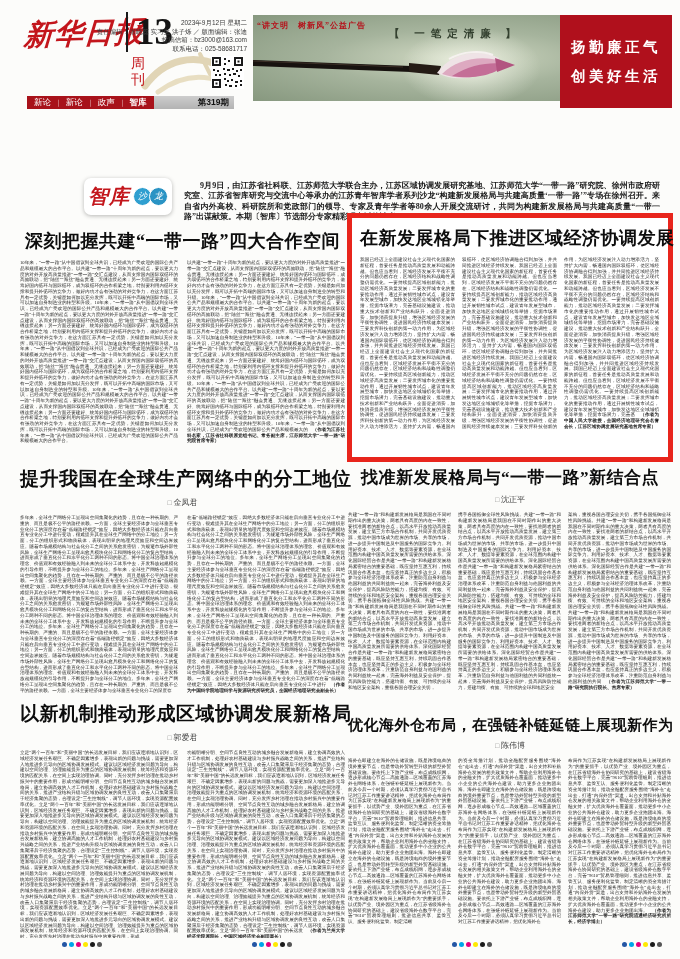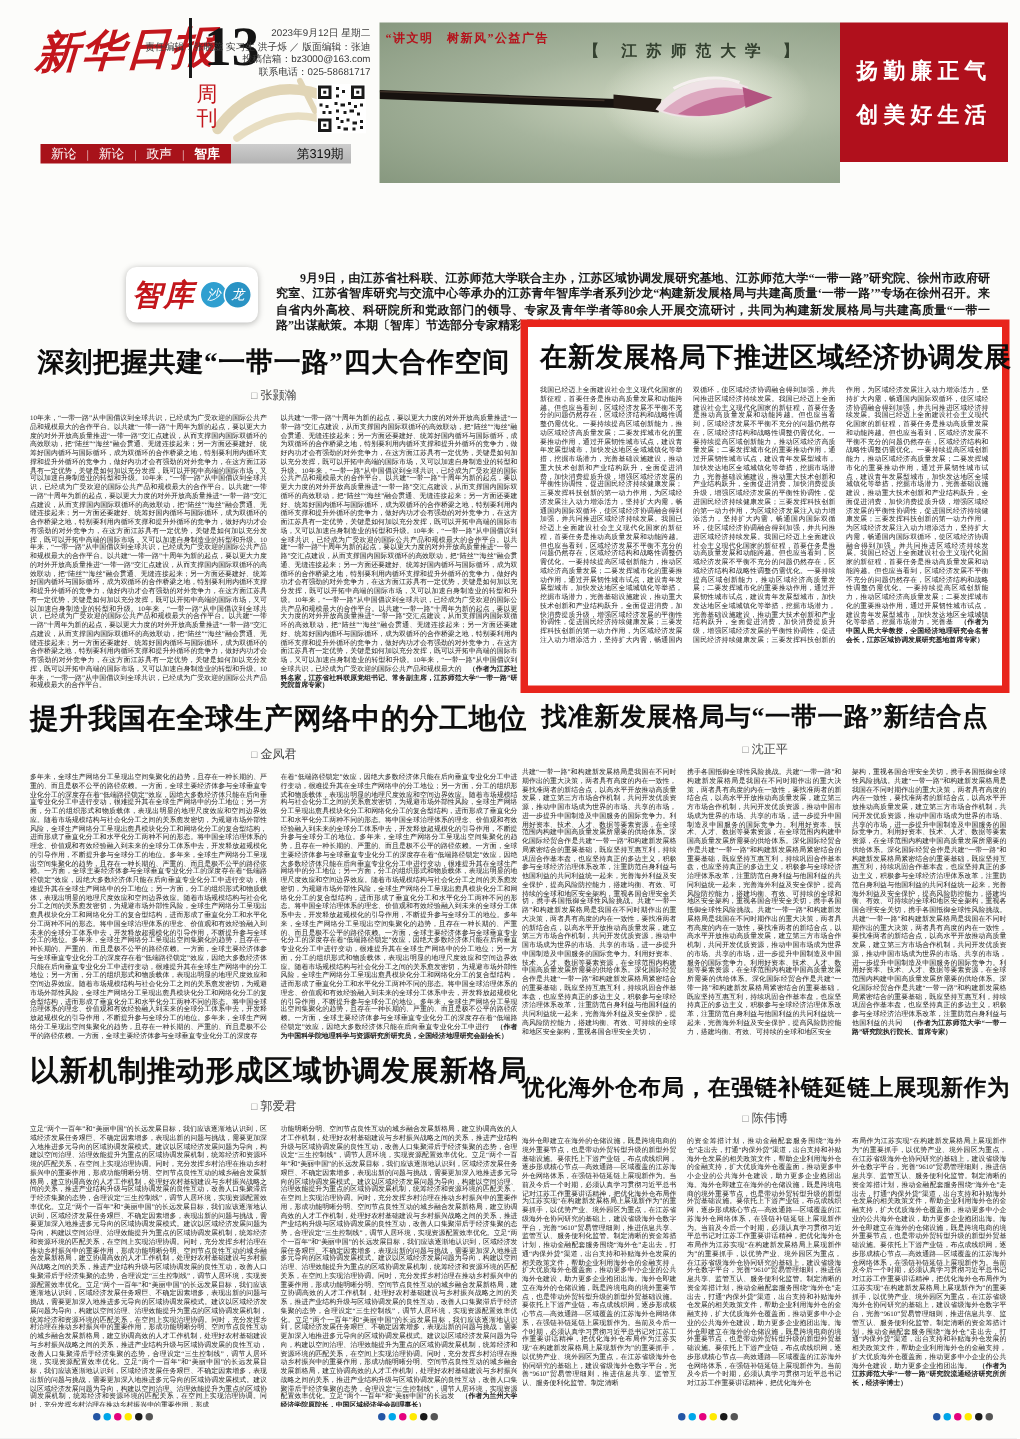--- a/index.html
+++ b/index.html
@@ -32,7 +32,7 @@
 
   
   .banner{left:253px;top:15px;width:419px;height:93px;display:flex}
-  .banner-green{position:relative;width:307px;height:107px;overflow:hidden;
+  .banner-green{position:relative;width:307px;height:86px;overflow:hidden;
     background:radial-gradient(ellipse at 66% 50%, #d2dac4 0%, #a6b49d 46%, #87987f 100%)}
   .banner-label{position:absolute;left:4px;top:5px;font-size:8px;font-weight:bold;
                 color:#b5121b;letter-spacing:1px}

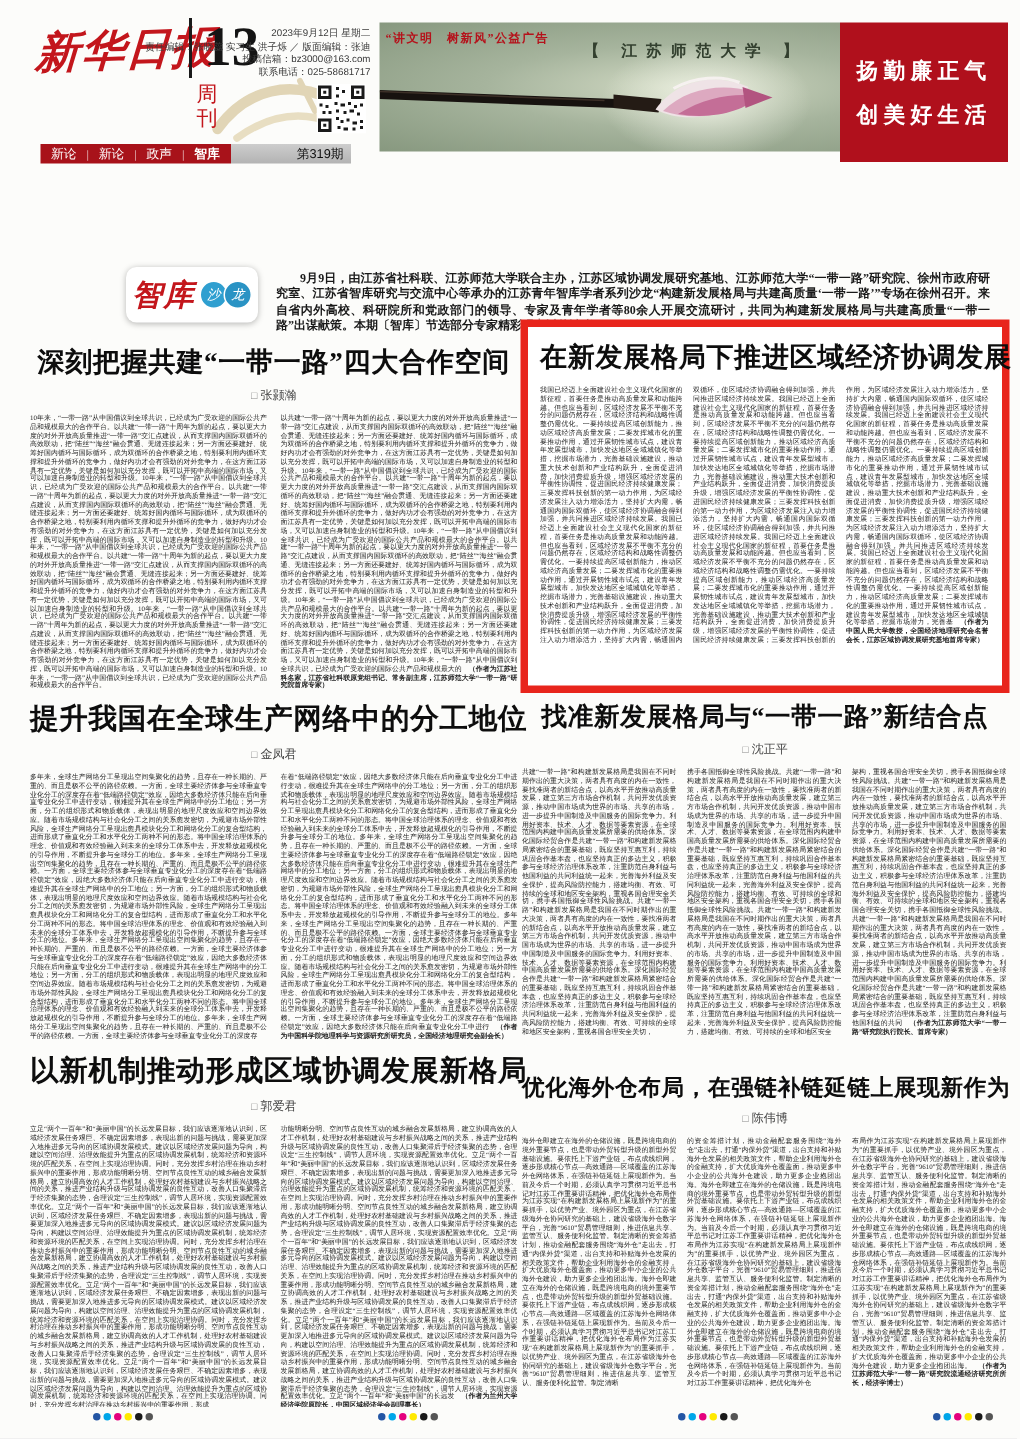--- a/index.html
+++ b/index.html
@@ -167,7 +167,7 @@
         <path d="M196,44 C210,36 228,35 240,40" stroke="#fbf4f6" stroke-width="2" fill="none" opacity=".8"></path>
       </svg>
       <div class="banner-label">“讲文明　树新风”公益广告</div>
-      <div class="banner-caption">【 江苏师范大学 】</div>
+      <div class="banner-caption">【 一笔定清廉 】</div>
     </div>
     <div class="banner-red">
       <div>扬勤廉正气</div>

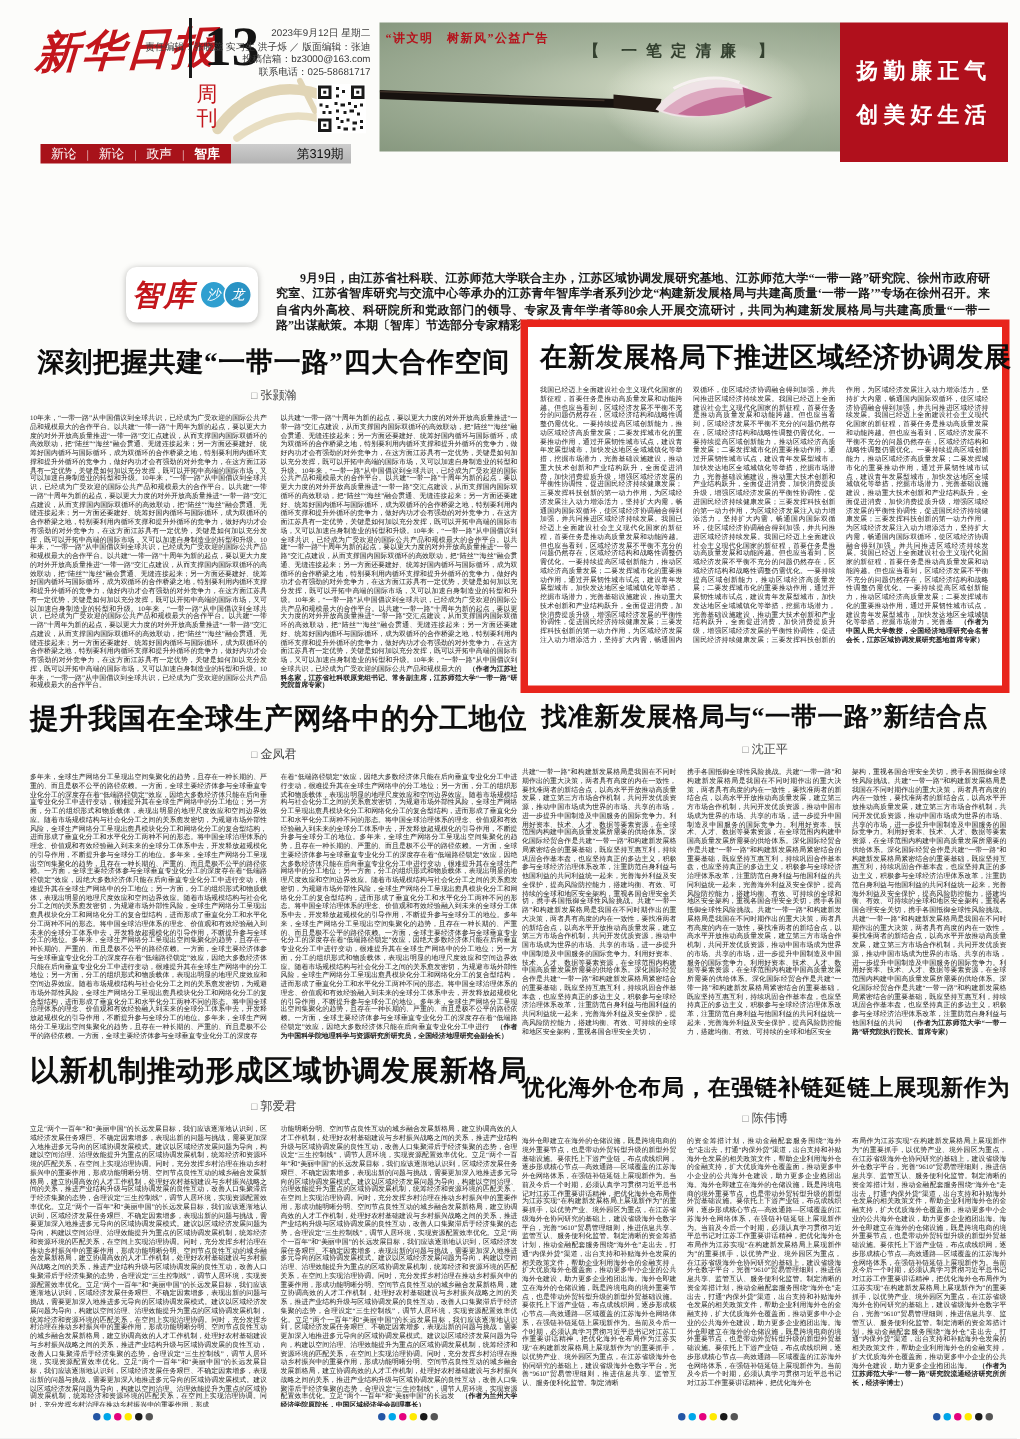--- a/index.html
+++ b/index.html
@@ -28,7 +28,7 @@
   .nav-red .hl{font-weight:bold}
   .nav-gray{flex:1;background:linear-gradient(180deg,#cdcdcd,#b3b3b3);display:flex;
             align-items:center;justify-content:flex-end;padding-right:5px;font-size:8.5px;
-            font-weight:normal;color:#111}
+            font-weight:bold;color:#111}
 
   
   .banner{left:253px;top:15px;width:419px;height:93px;display:flex}

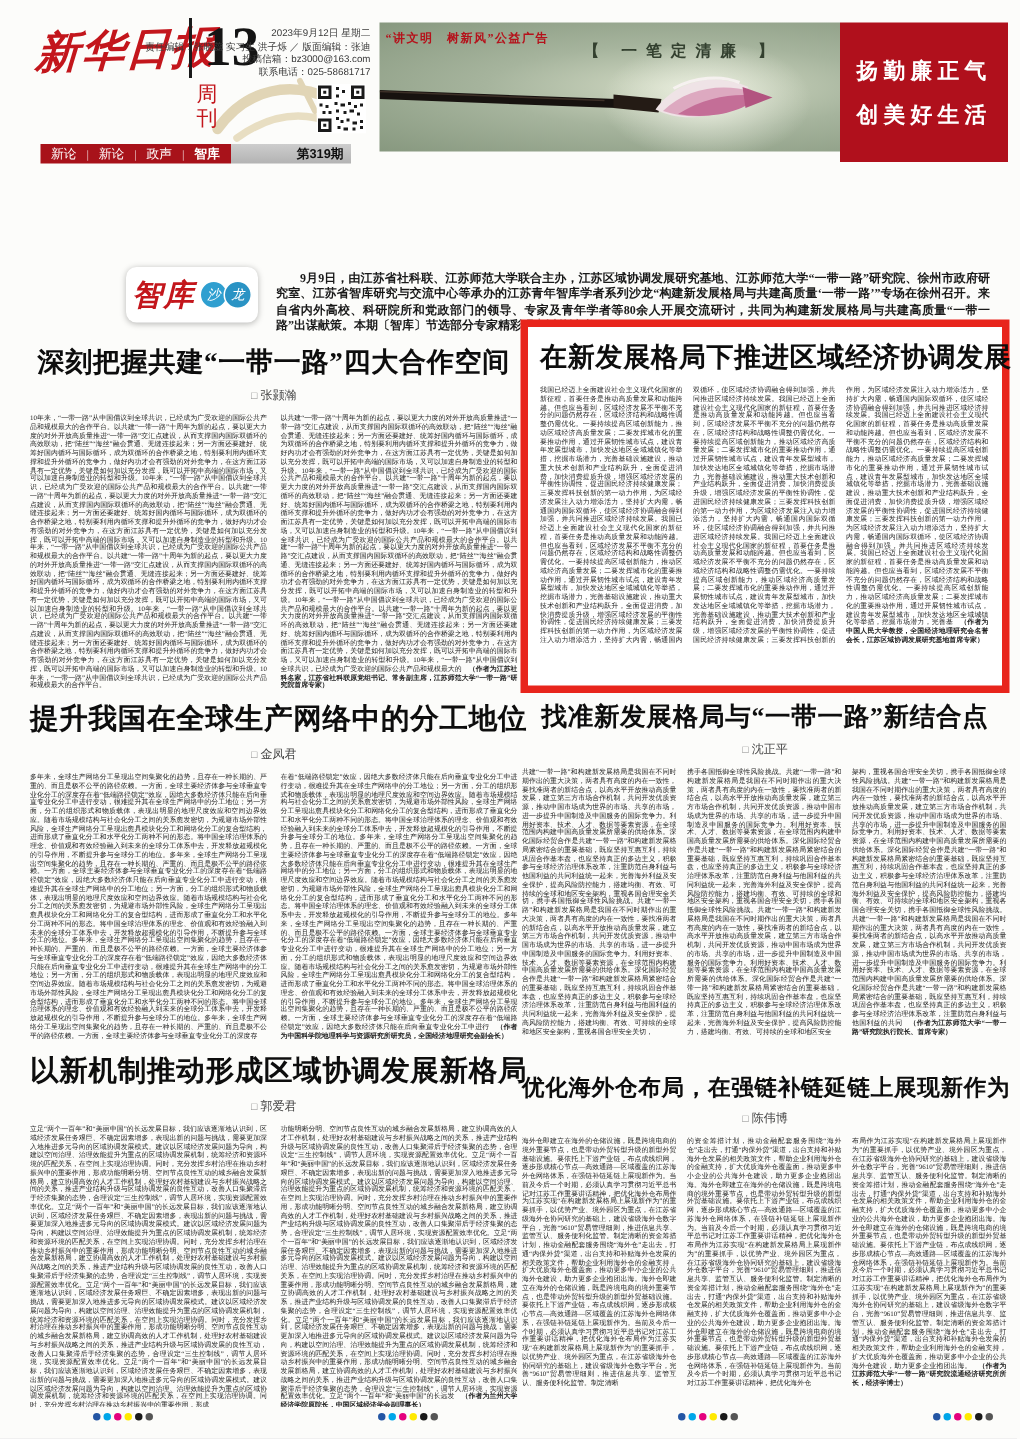--- a/index.html
+++ b/index.html
@@ -187,10 +187,6 @@
 
   <article class="art" style="left:20px;top:229px;width:325px">
     <h2 style="font-size:18px">深刻把握共建“一带一路”四大合作空间</h2>
-    <div class="byline">
-      <span class="sq">□</span>
-      <span>张颢瀚</span>
-    </div>
     <div class="cols" style="gap:9px">
       <div class="col" style="width:158px;height:183px">10年来，“一带一路”从中国倡议到全球共识，已经成为广受欢迎的国际公共产品和规模最大的合作平台。以共建“一带一路”十周年为新的起点，要以更大力度的对外开放高质量推进“一带一路”交汇点建设，从而支撑国内国际双循环的高效联动，把“陆丝”“海丝”融会贯通、无缝连接起来；另一方面还要建好、统筹好国内循环与国际循环，成为双循环的合作桥梁之地，特别要利用内循环支撑和提升外循环的竞争力，做好内功才会有强劲的对外竞争力，在这方面江苏具有一定优势，关键是如何加以充分发挥，既可以开拓中高端的国际市场，又可以加速自身制造业的转型和升级。10年来，“一带一路”从中国倡议到全球共识，已经成为广受欢迎的国际公共产品和规模最大的合作平台。以共建“一带一路”十周年为新的起点，要以更大力度的对外开放高质量推进“一带一路”交汇点建设，从而支撑国内国际双循环的高效联动，把“陆丝”“海丝”融会贯通、无缝连接起来；另一方面还要建好、统筹好国内循环与国际循环，成为双循环的合作桥梁之地，特别要利用内循环支撑和提升外循环的竞争力，做好内功才会有强劲的对外竞争力，在这方面江苏具有一定优势，关键是如何加以充分发挥，既可以开拓中高端的国际市场，又可以加速自身制造业的转型和升级。10年来，“一带一路”从中国倡议到全球共识，已经成为广受欢迎的国际公共产品和规模最大的合作平台。以共建“一带一路”十周年为新的起点，要以更大力度的对外开放高质量推进“一带一路”交汇点建设，从而支撑国内国际双循环的高效联动，把“陆丝”“海丝”融会贯通、无缝连接起来；另一方面还要建好、统筹好国内循环与国际循环，成为双循环的合作桥梁之地，特别要利用内循环支撑和提升外循环的竞争力，做好内功才会有强劲的对外竞争力，在这方面江苏具有一定优势，关键是如何加以充分发挥，既可以开拓中高端的国际市场，又可以加速自身制造业的转型和升级。10年来，“一带一路”从中国倡议到全球共识，已经成为广受欢迎的国际公共产品和规模最大的合作平台。以共建“一带一路”十周年为新的起点，要以更大力度的对外开放高质量推进“一带一路”交汇点建设，从而支撑国内国际双循环的高效联动，把“陆丝”“海丝”融会贯通、无缝连接起来；另一方面还要建好、统筹好国内循环与国际循环，成为双循环的合作桥梁之地，特别要利用内循环支撑和提升外循环的竞争力，做好内功才会有强劲的对外竞争力，在这方面江苏具有一定优势，关键是如何加以充分发挥，既可以开拓中高端的国际市场，又可以加速自身制造业的转型和升级。10年来，“一带一路”从中国倡议到全球共识，已经成为广受欢迎的国际公共产品和规模最大的合作平台。</div>
       <div class="col" style="width:158px;height:183px">以共建“一带一路”十周年为新的起点，要以更大力度的对外开放高质量推进“一带一路”交汇点建设，从而支撑国内国际双循环的高效联动，把“陆丝”“海丝”融会贯通、无缝连接起来；另一方面还要建好、统筹好国内循环与国际循环，成为双循环的合作桥梁之地，特别要利用内循环支撑和提升外循环的竞争力，做好内功才会有强劲的对外竞争力，在这方面江苏具有一定优势，关键是如何加以充分发挥，既可以开拓中高端的国际市场，又可以加速自身制造业的转型和升级。10年来，“一带一路”从中国倡议到全球共识，已经成为广受欢迎的国际公共产品和规模最大的合作平台。以共建“一带一路”十周年为新的起点，要以更大力度的对外开放高质量推进“一带一路”交汇点建设，从而支撑国内国际双循环的高效联动，把“陆丝”“海丝”融会贯通、无缝连接起来；另一方面还要建好、统筹好国内循环与国际循环，成为双循环的合作桥梁之地，特别要利用内循环支撑和提升外循环的竞争力，做好内功才会有强劲的对外竞争力，在这方面江苏具有一定优势，关键是如何加以充分发挥，既可以开拓中高端的国际市场，又可以加速自身制造业的转型和升级。10年来，“一带一路”从中国倡议到全球共识，已经成为广受欢迎的国际公共产品和规模最大的合作平台。以共建“一带一路”十周年为新的起点，要以更大力度的对外开放高质量推进“一带一路”交汇点建设，从而支撑国内国际双循环的高效联动，把“陆丝”“海丝”融会贯通、无缝连接起来；另一方面还要建好、统筹好国内循环与国际循环，成为双循环的合作桥梁之地，特别要利用内循环支撑和提升外循环的竞争力，做好内功才会有强劲的对外竞争力，在这方面江苏具有一定优势，关键是如何加以充分发挥，既可以开拓中高端的国际市场，又可以加速自身制造业的转型和升级。10年来，“一带一路”从中国倡议到全球共识，已经成为广受欢迎的国际公共产品和规模最大的合作平台。以共建“一带一路”十周年为新的起点，要以更大力度的对外开放高质量推进“一带一路”交汇点建设，从而支撑国内国际双循环的高效联动，把“陆丝”“海丝”融会贯通、无缝连接起来；另一方面还要建好、统筹好国内循环与国际循环，成为双循环的合作桥梁之地，特别要利用内循环支撑和提升外循环的竞争力，做好内功才会有强劲的对外竞争力，在这方面江苏具有一定优势，关键是如何加以充分发挥，既可以开拓中高端的国际市场，又可以加速自身制造业的转型和升级。10年来，“一带一路”从中国倡议到全球共识，已经成为广受欢迎的国际公共产品和规模最大的<span class="ft">　（作者为江苏社科名家，江苏省社科联原党组书记、常务副主席，江苏师范大学“一带一路”研究院首席专家）</span></div>

